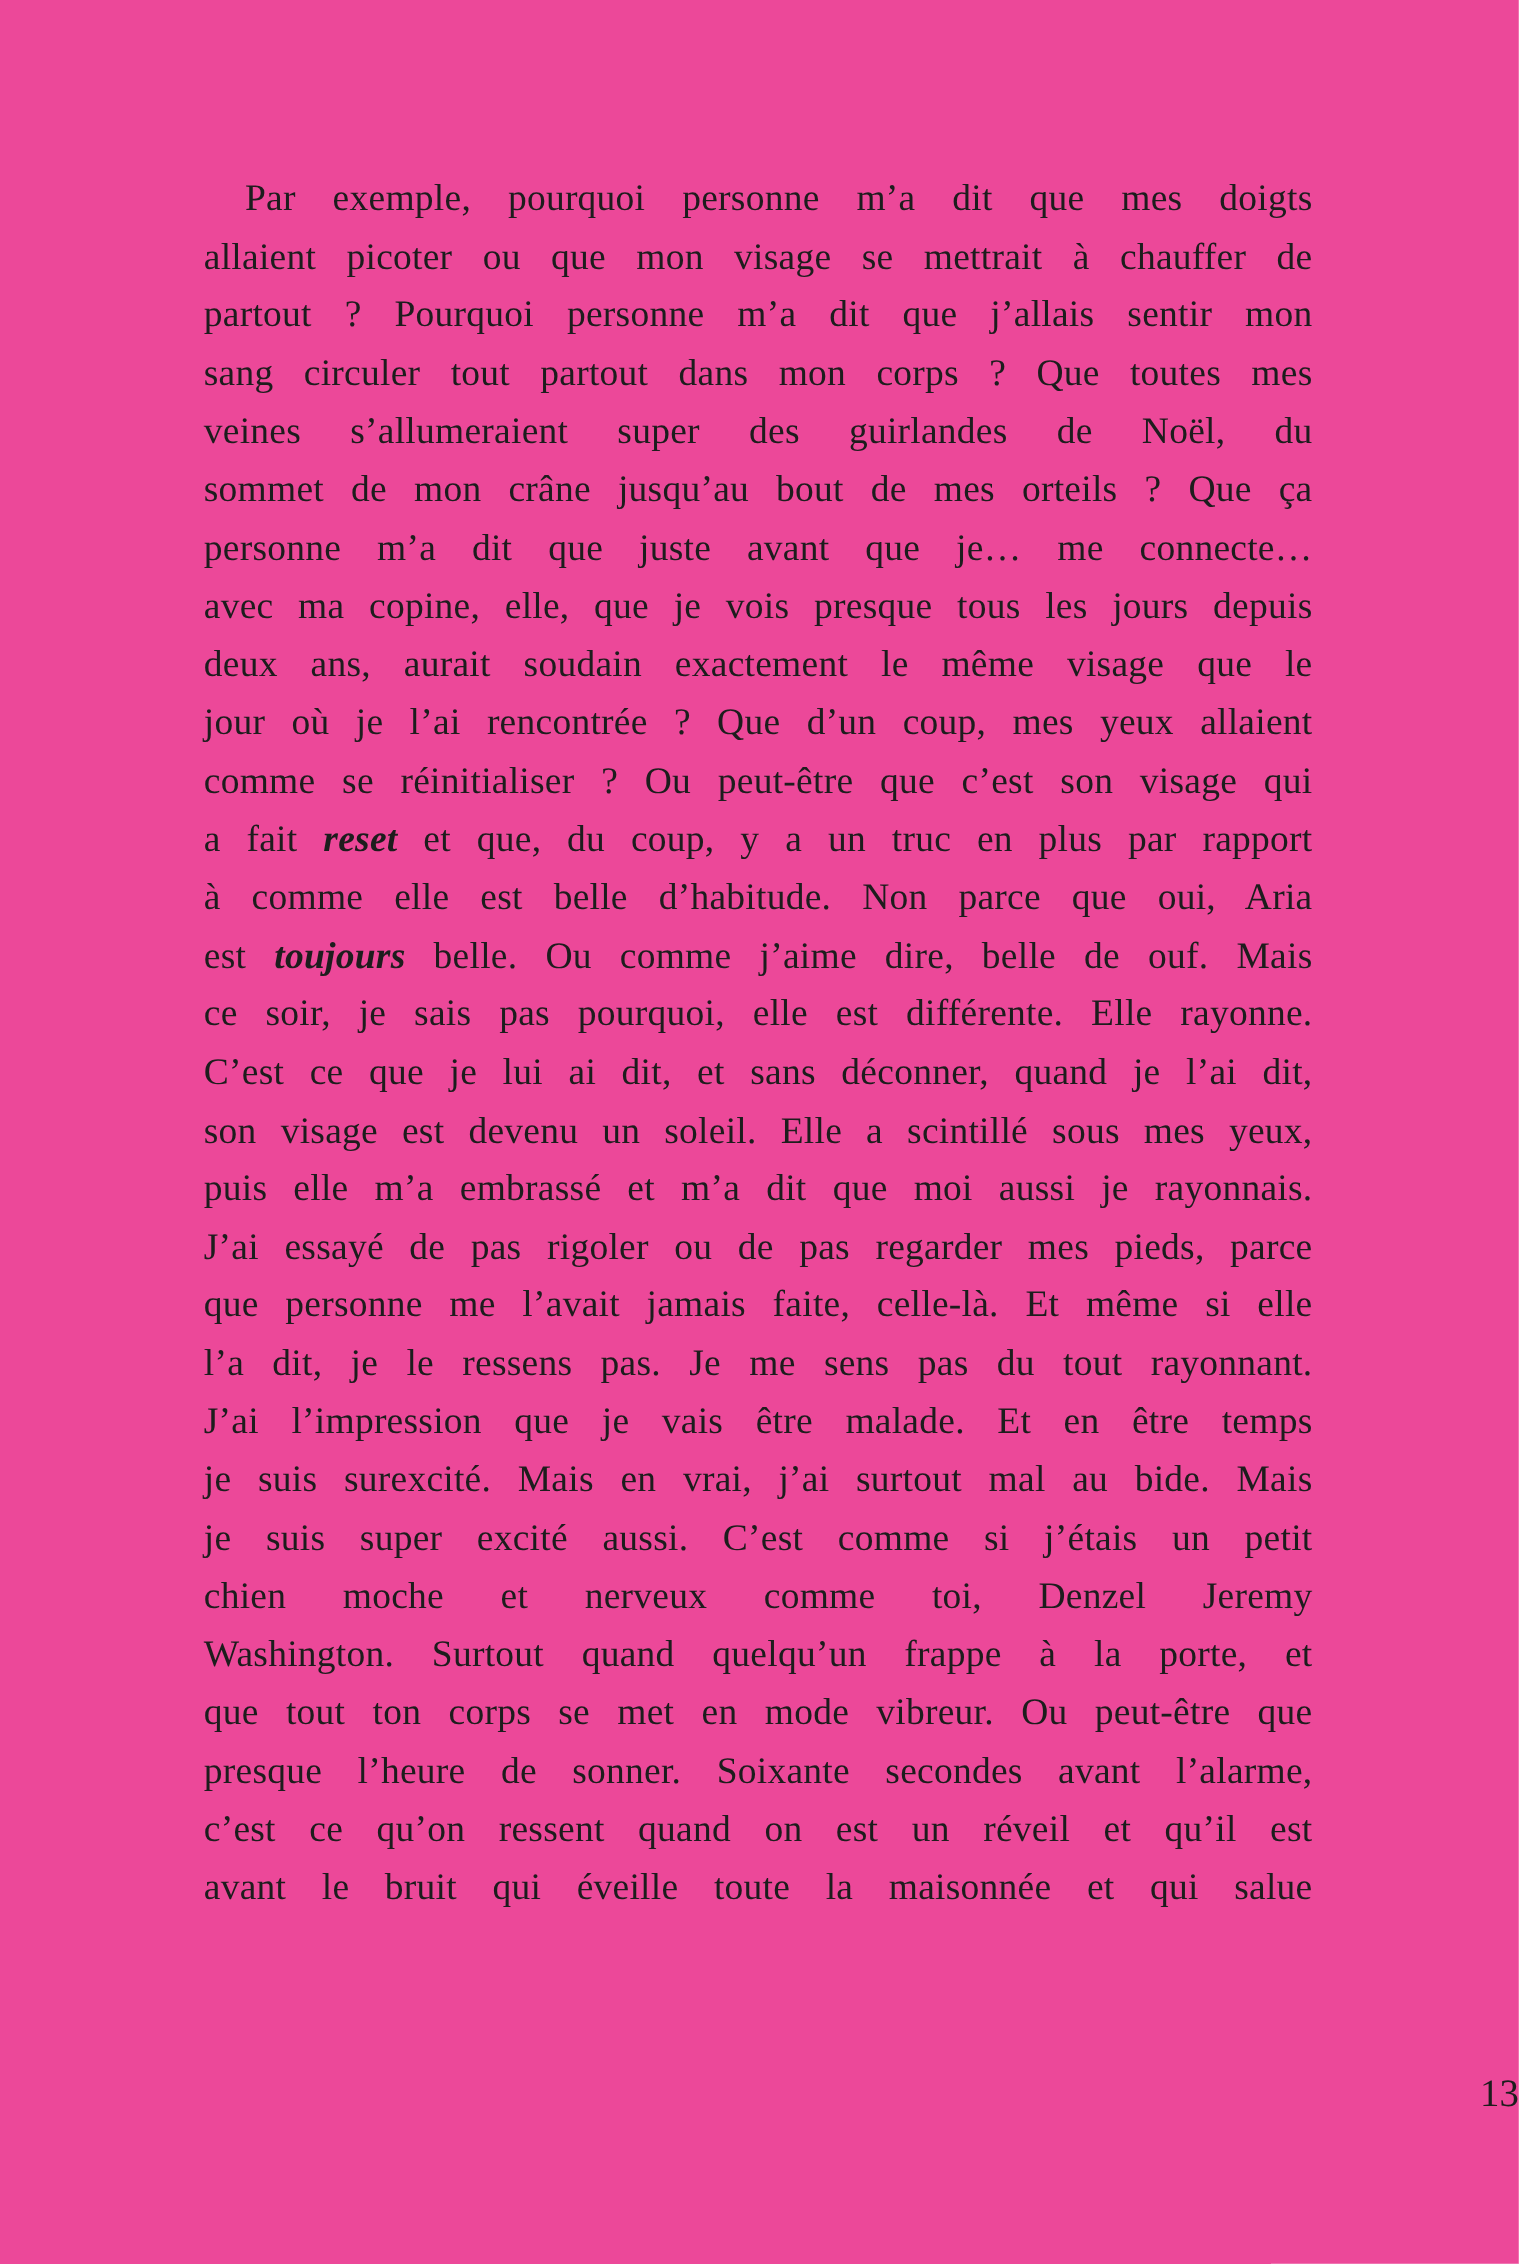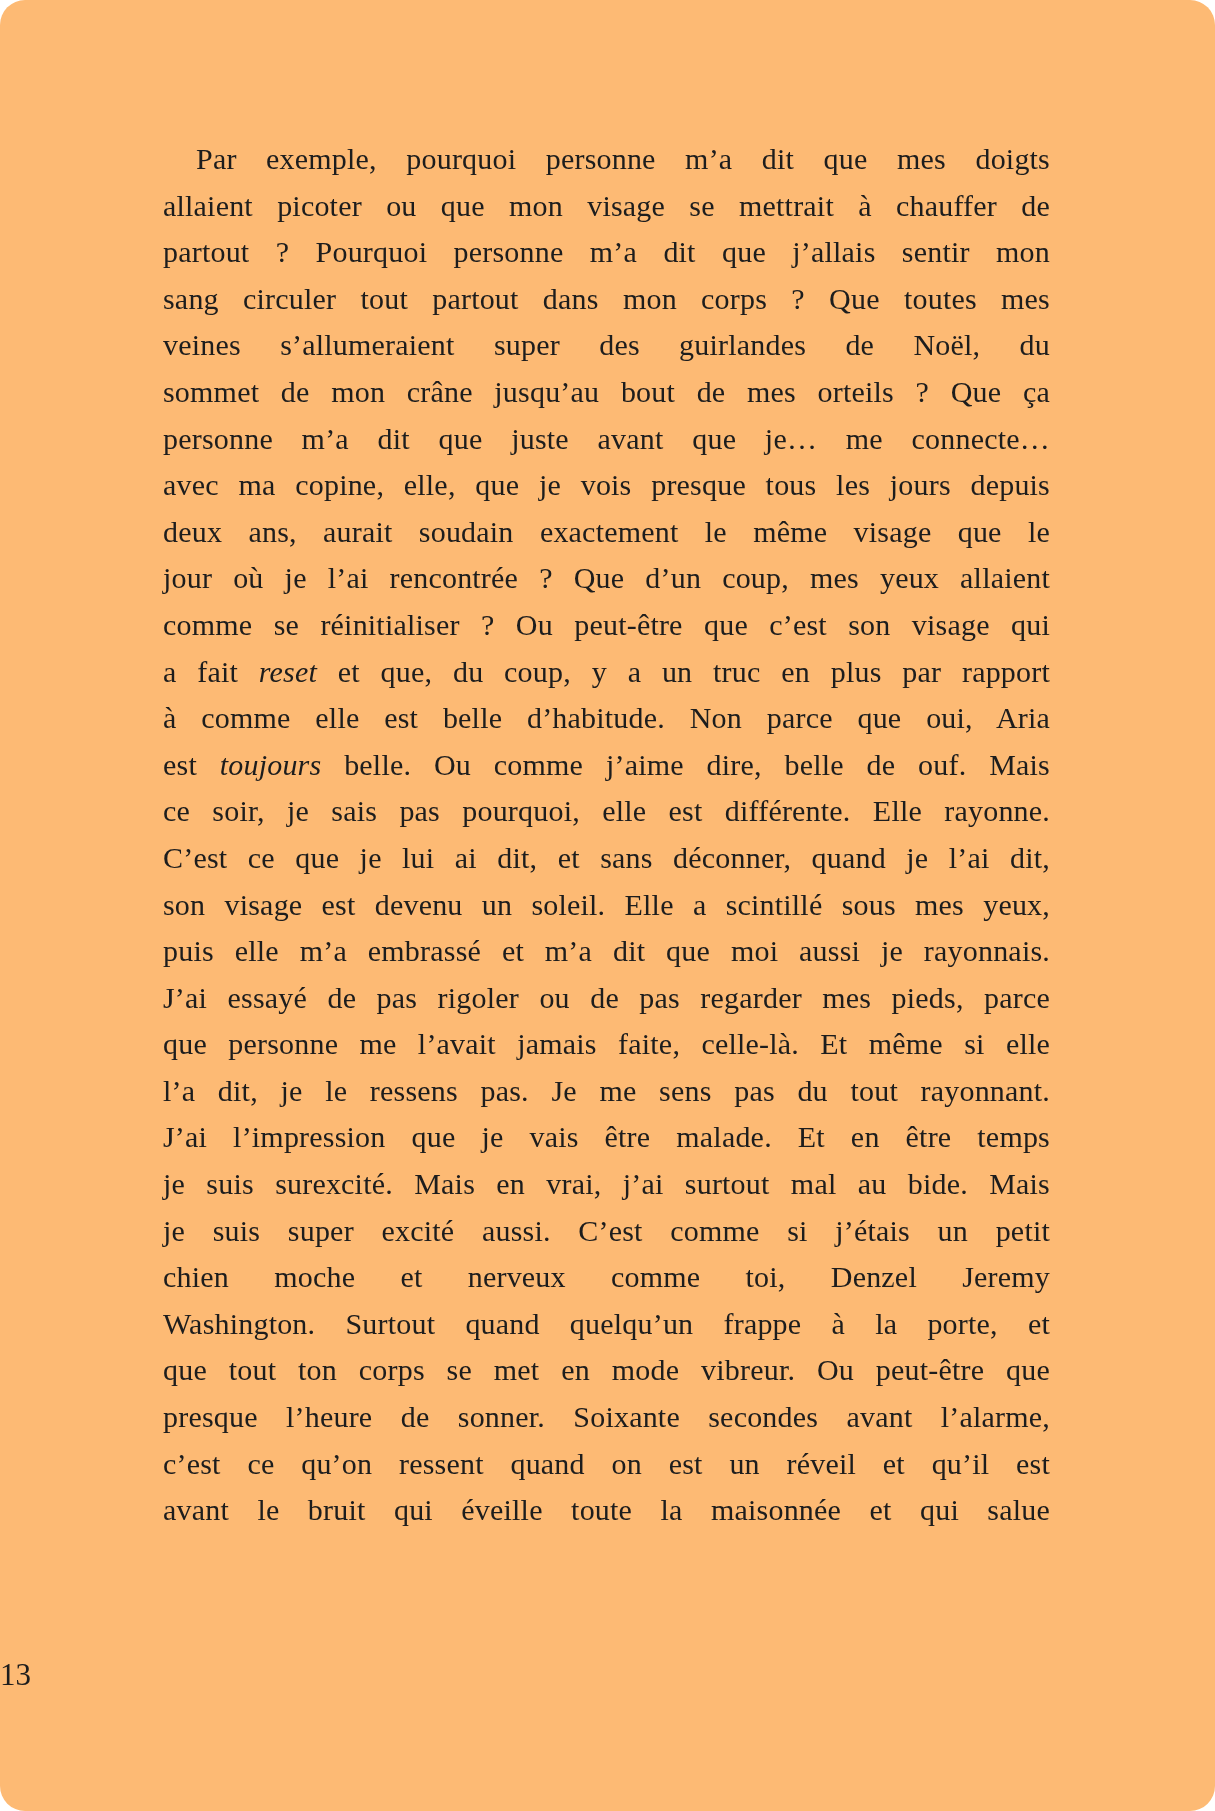--- a/index.html
+++ b/index.html
@@ -18,8 +18,7 @@
   .book-page {
     position: absolute;
     inset: 0;
-    background: #fdba74;
-    border-radius: 25px;
+    background: #ec4899;
   }
   .text-block {
     position: absolute;

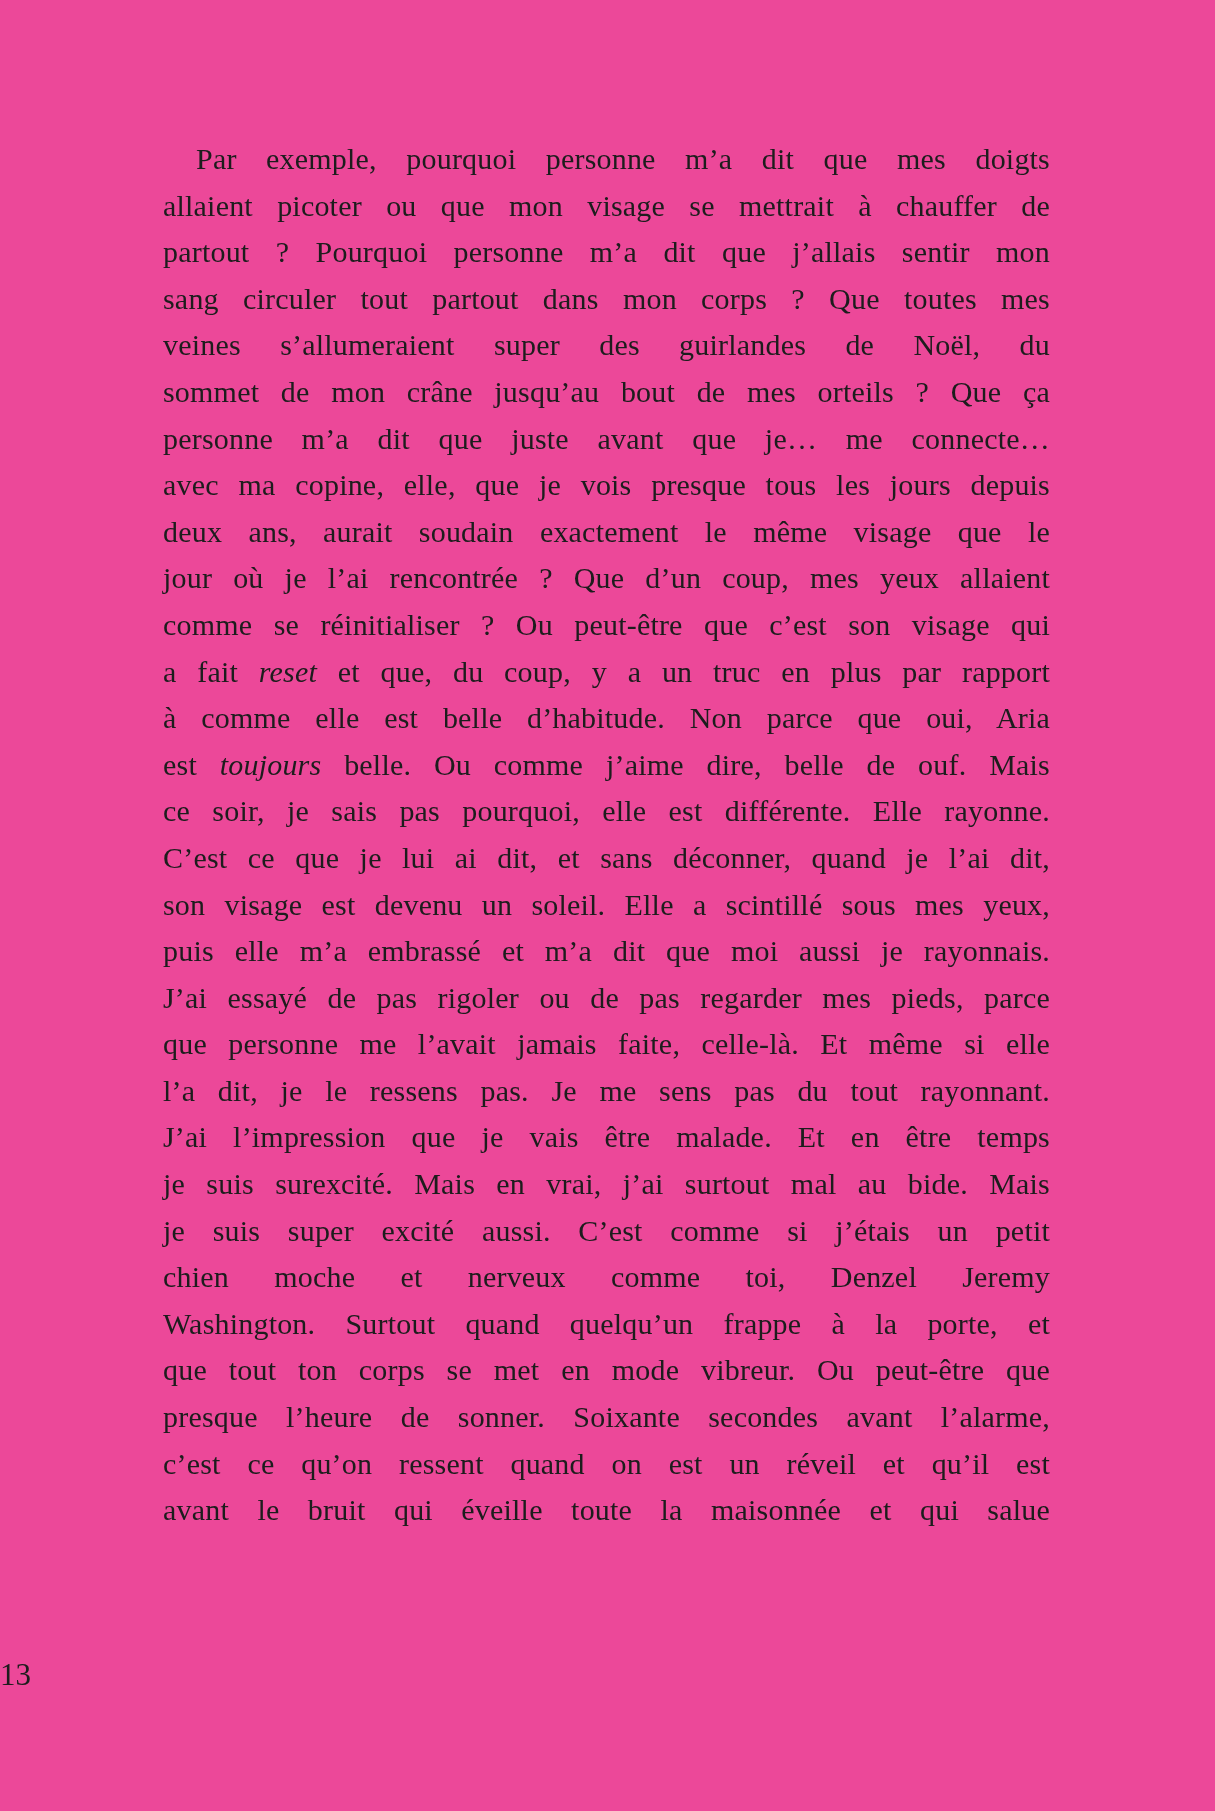--- a/index.html
+++ b/index.html
@@ -40,6 +40,7 @@
   }
   .line em {
     font-style: italic;
+    font-weight: bold;
   }
   .page-number {
     position: absolute;

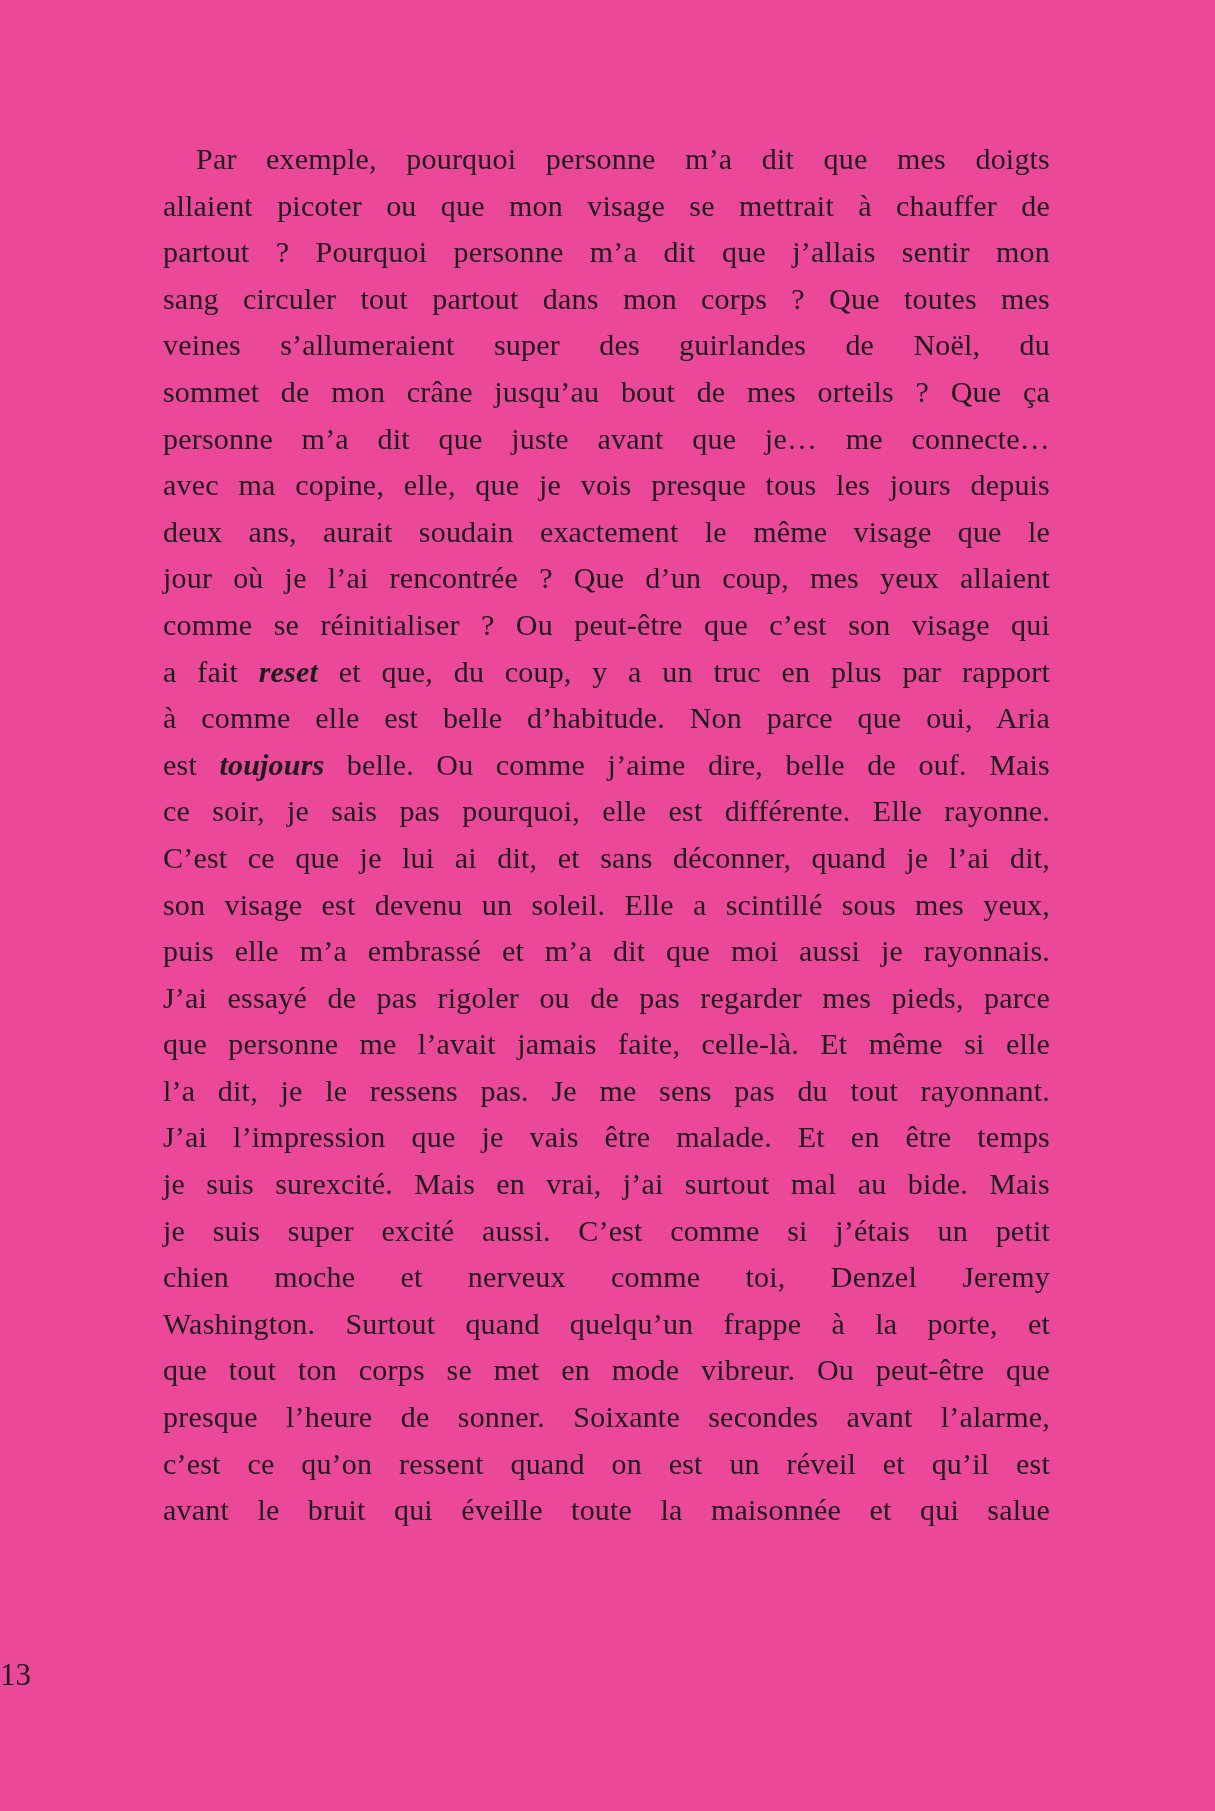--- a/index.html
+++ b/index.html
@@ -47,7 +47,7 @@
     top: 1655px;
     left: 0;
     width: 100%;
-    text-align: left;
+    text-align: right;
     font-size: 31px;
     line-height: 40px;
     color: #1d1d1d;

